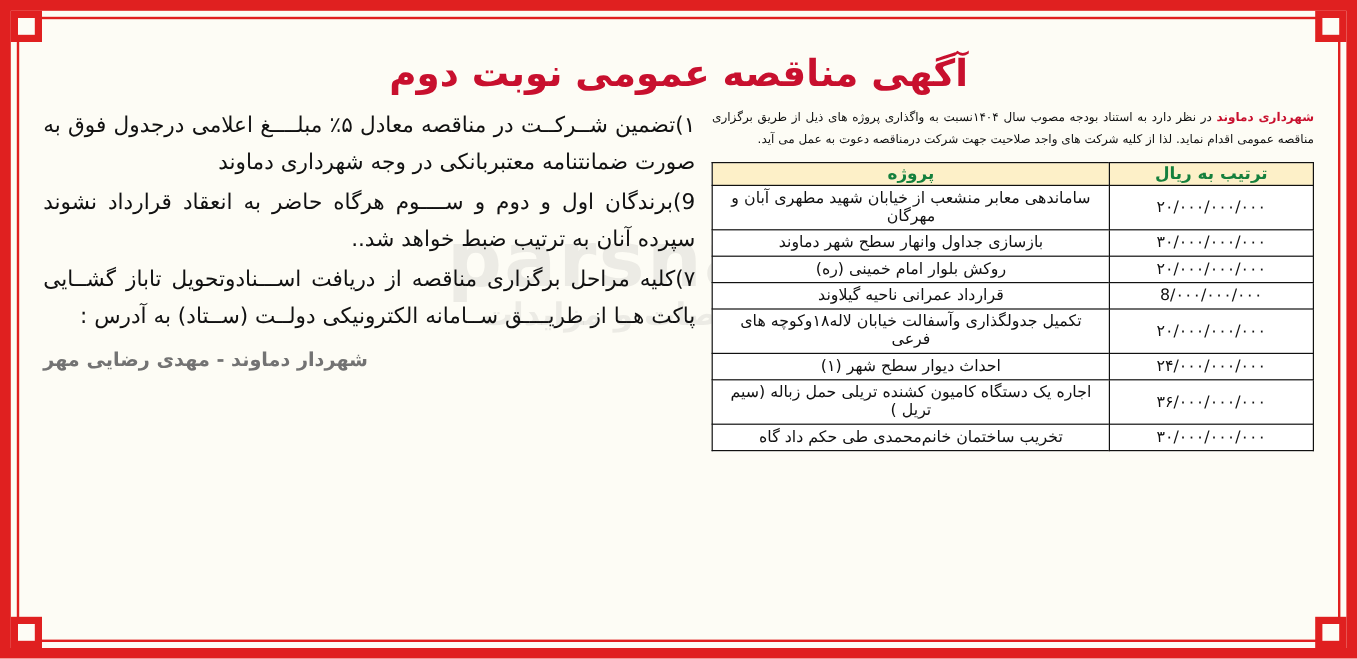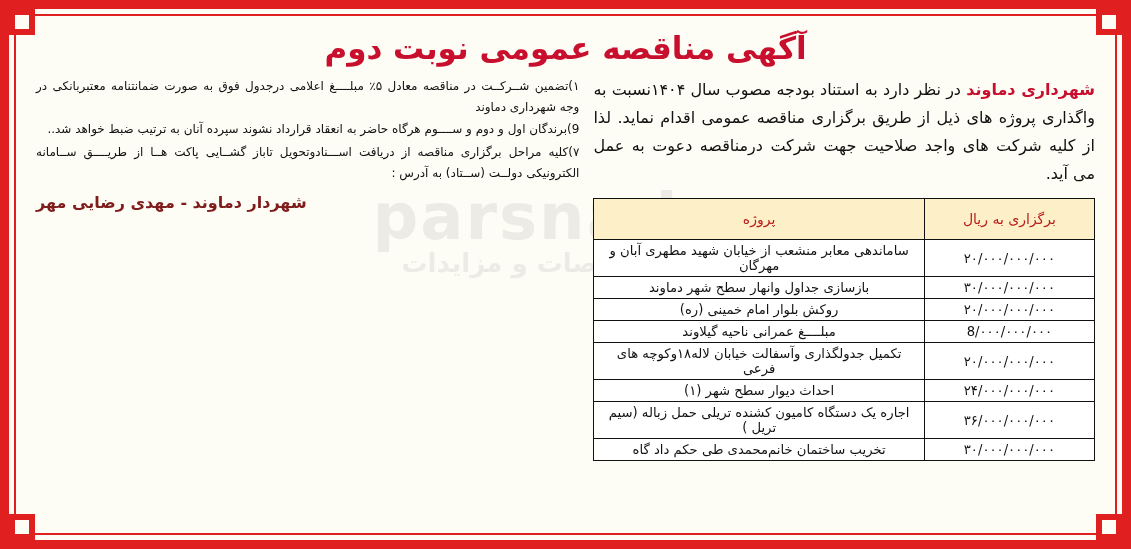--- a/index.html
+++ b/index.html
@@ -61,7 +61,7 @@
     font-size: 31px;
     font-weight: bold;
     letter-spacing: 0px;
-    margin: 6px 0 10px 0;
+    margin: 20px 0 10px 0;
     direction: rtl;
   }
 

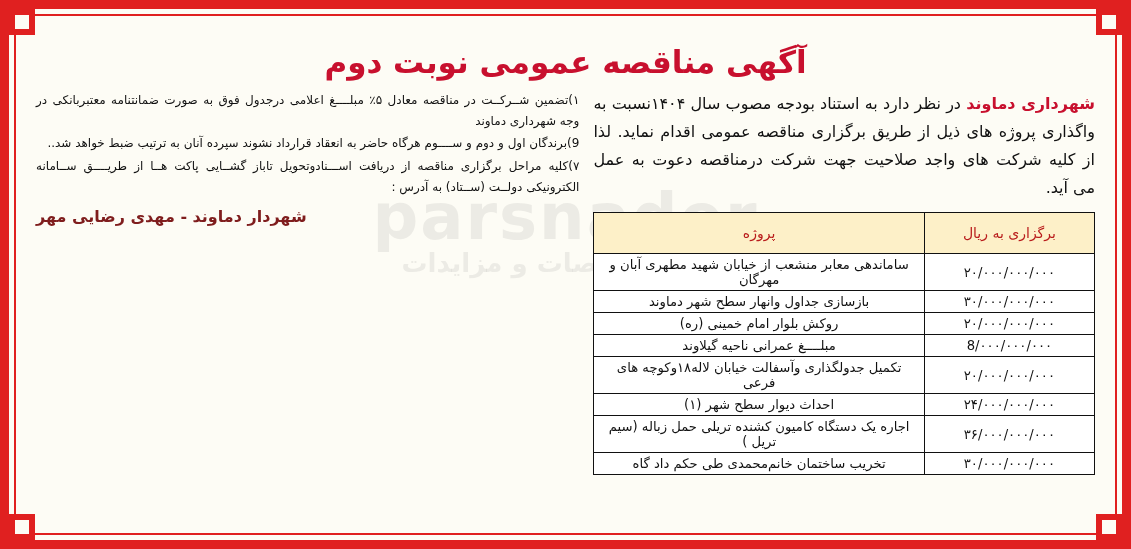--- a/index.html
+++ b/index.html
@@ -130,7 +130,7 @@
     text-align: right;
   }
   .notes {
-    font-size: 12px;
+    font-size: 18px;
     line-height: 1.72;
     color: #111;
     text-align: justify;

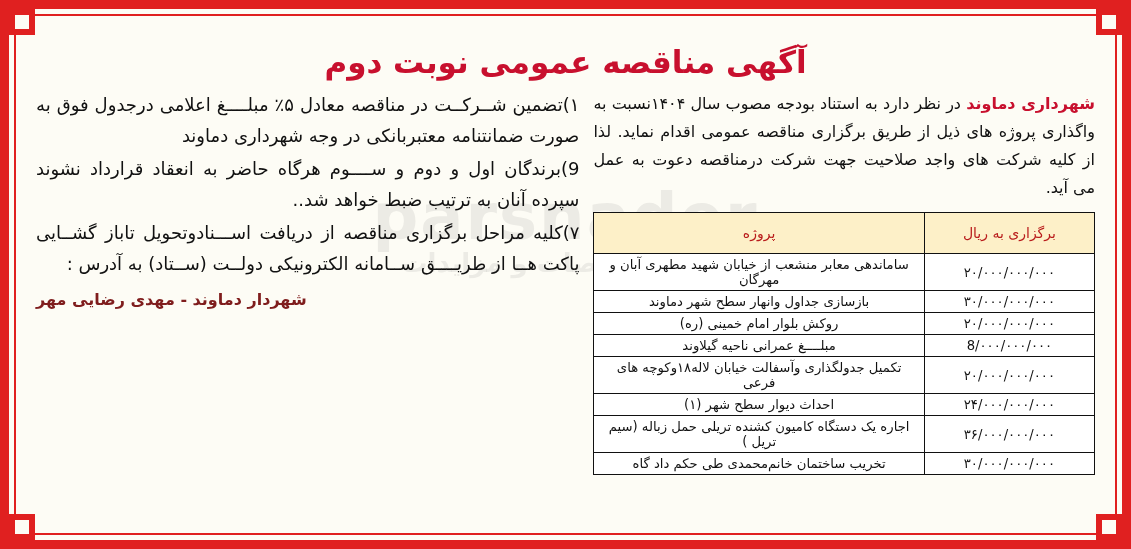--- a/index.html
+++ b/index.html
@@ -81,7 +81,7 @@
   }
 
   .intro {
-    font-size: 16px;
+    font-size: 10px;
     line-height: 1.75;
     text-align: justify;
     color: #111;

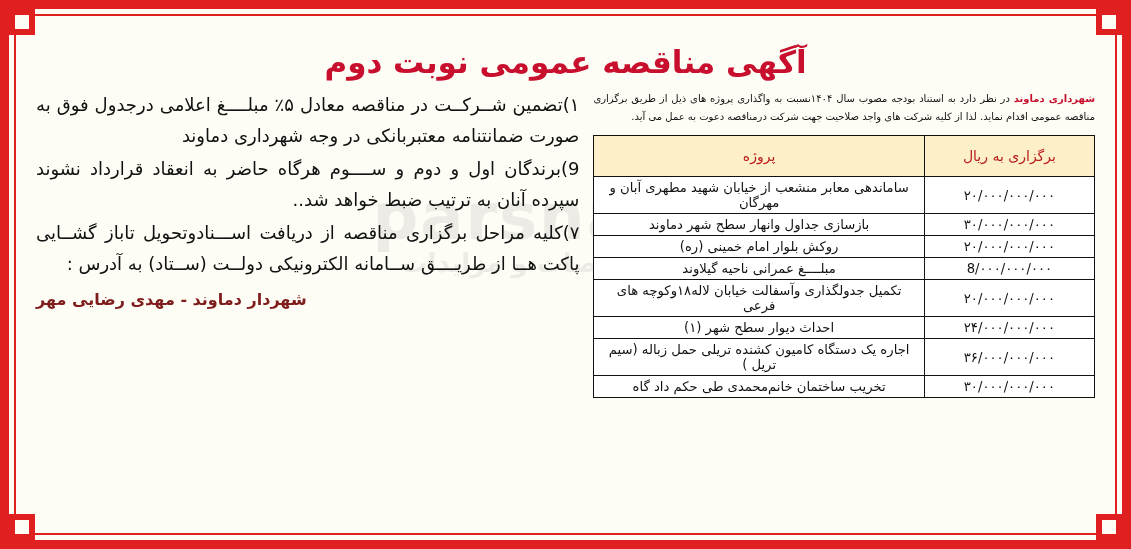--- a/index.html
+++ b/index.html
@@ -102,10 +102,10 @@
     background: #fdf0c8;
     border: 1px solid #111;
     font-size: 14px;
-    font-weight: normal;
-    padding: 12px 6px;
-    text-align: center;
-    color: #b91c1c;
+    font-weight: bold;
+    padding: 1px 6px;
+    text-align: center;
+    color: #15803d;
   }
   table.projects td {
     border: 1px solid #111;

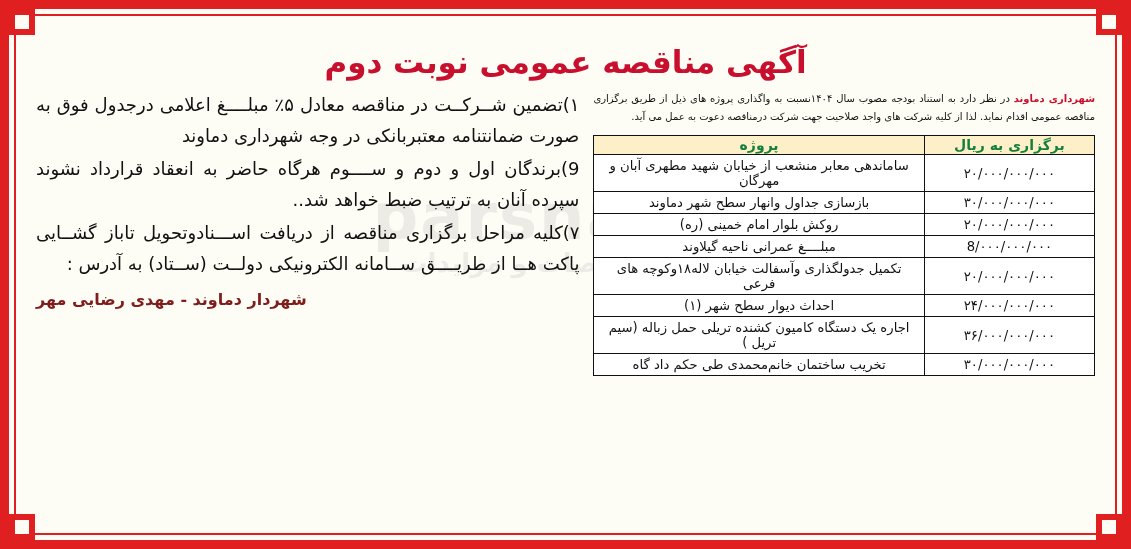--- a/index.html
+++ b/index.html
@@ -205,7 +205,7 @@
           </colgroup>
           <thead>
             <tr>
-              <th>برگزاری به ریال</th>
+              <th>ترتیب به ریال</th>
               <th>پروژه</th>
             </tr>
           </thead>

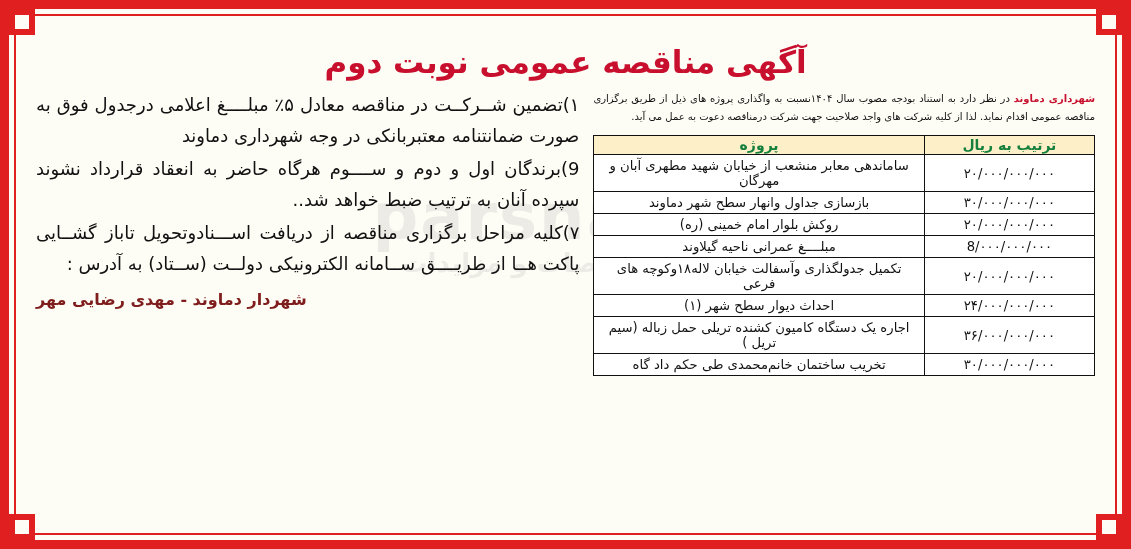--- a/index.html
+++ b/index.html
@@ -224,7 +224,7 @@
             </tr>
             <tr>
               <td>8/۰۰۰/۰۰۰/۰۰۰</td>
-              <td class="proj">مبلــــغ عمرانی ناحیه گیلاوند</td>
+              <td class="proj">قرارداد عمرانی ناحیه گیلاوند</td>
             </tr>
             <tr>
               <td>۲۰/۰۰۰/۰۰۰/۰۰۰</td>

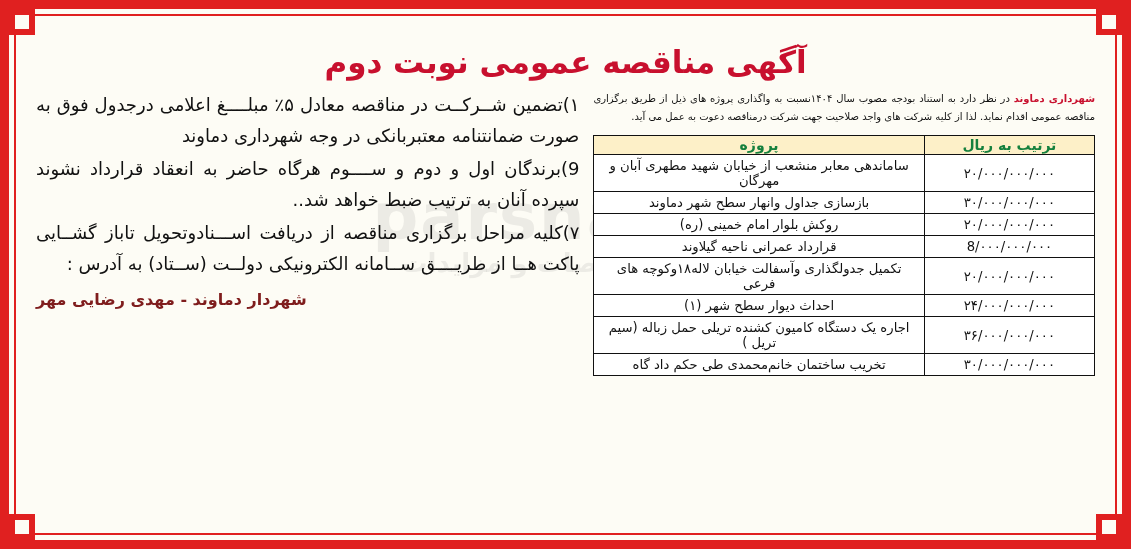--- a/index.html
+++ b/index.html
@@ -146,7 +146,7 @@
   }
   .signature {
     margin-top: 10px;
-    color: #7f1d1d;
+    color: #737373;
     font-weight: bold;
     font-size: 16px;
     text-align: left;

